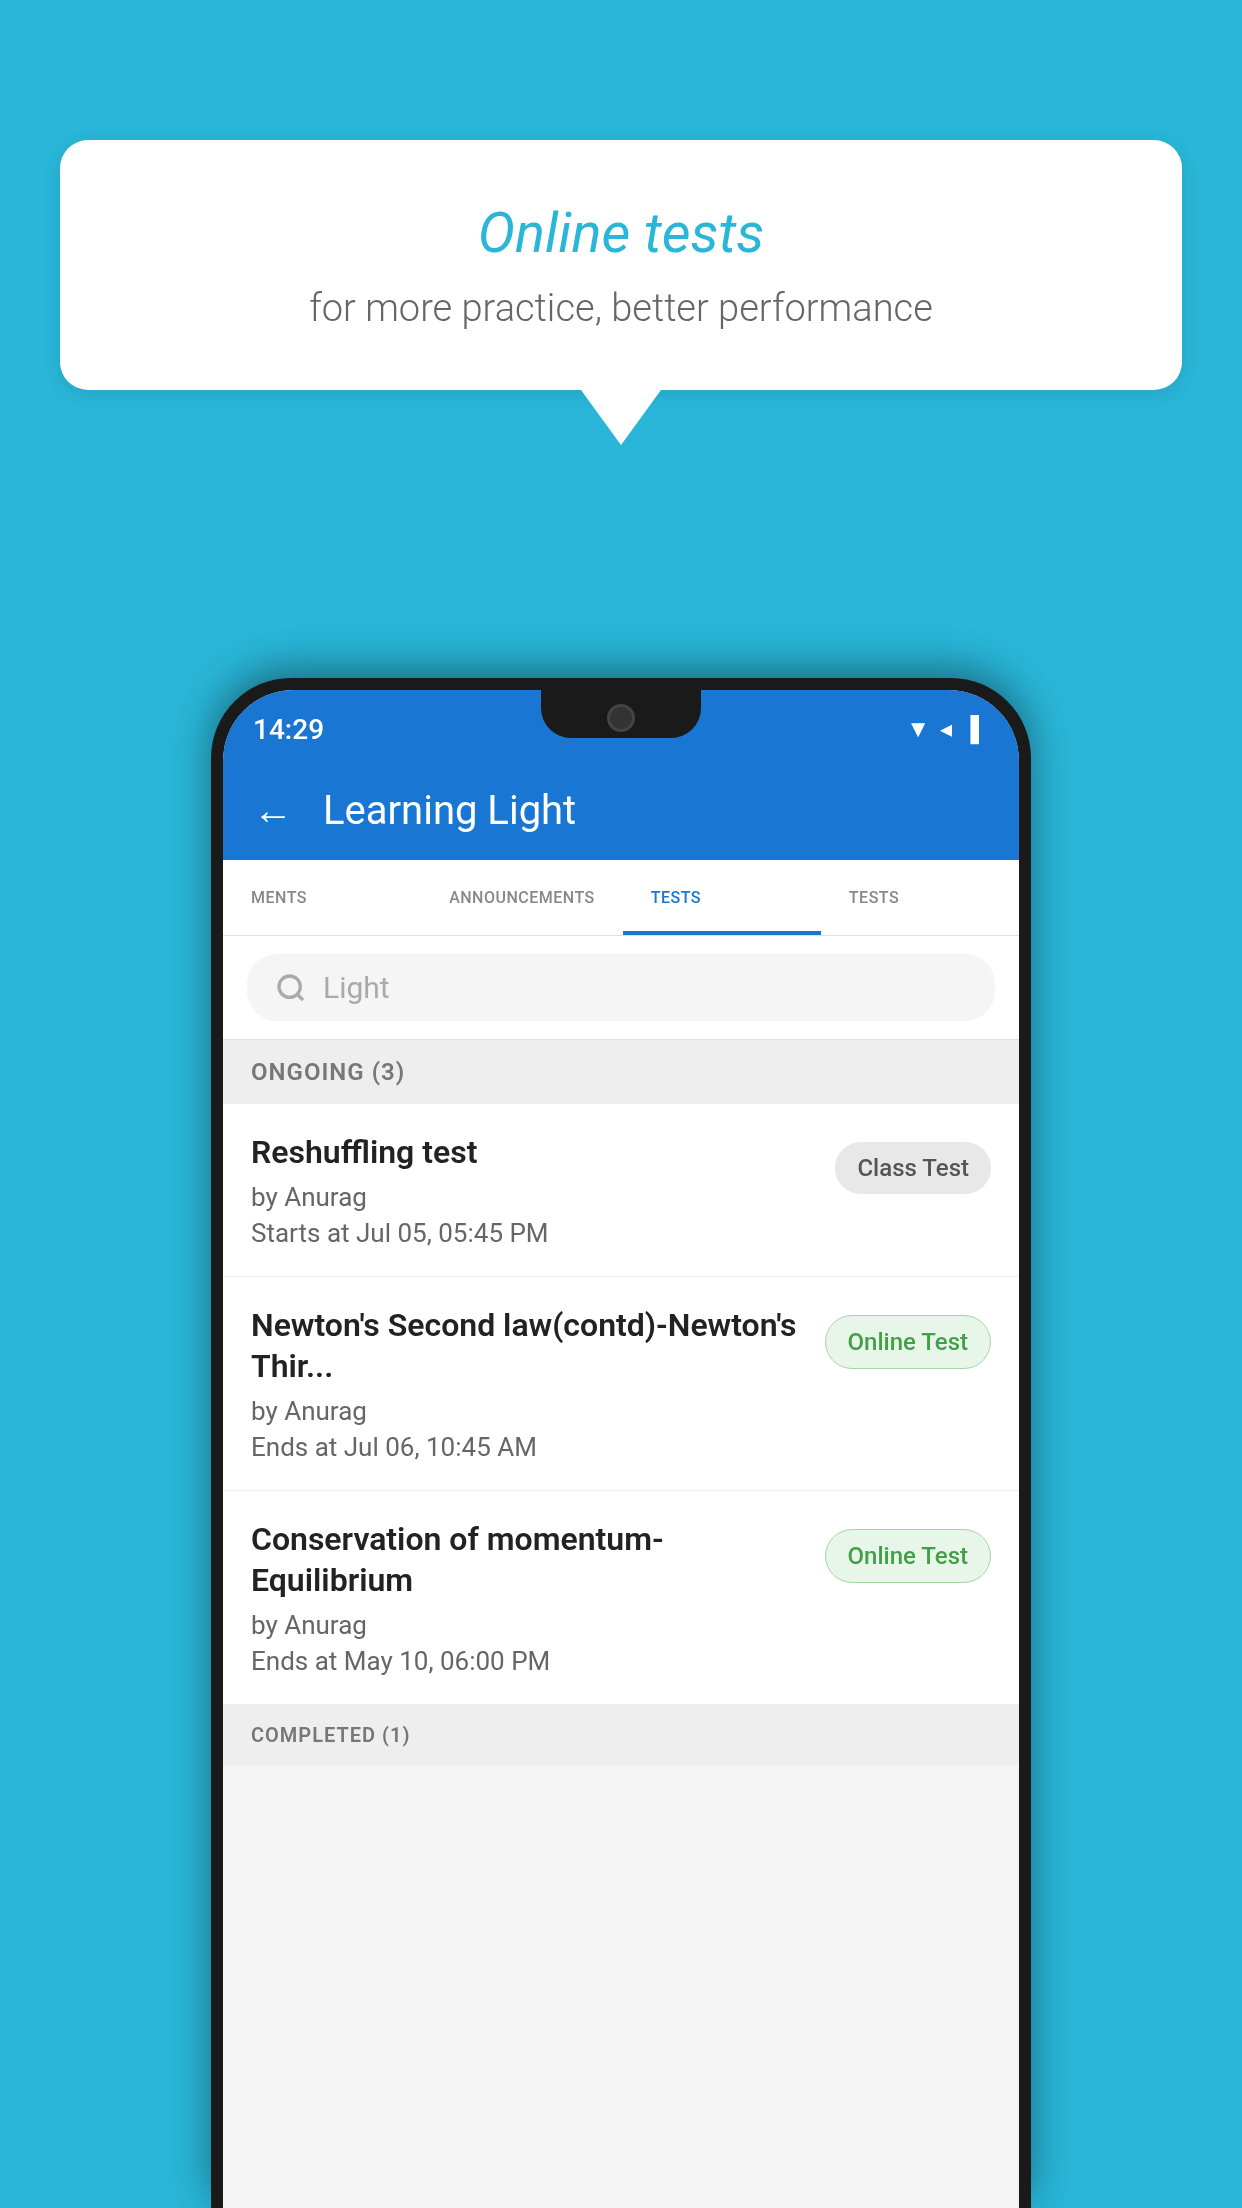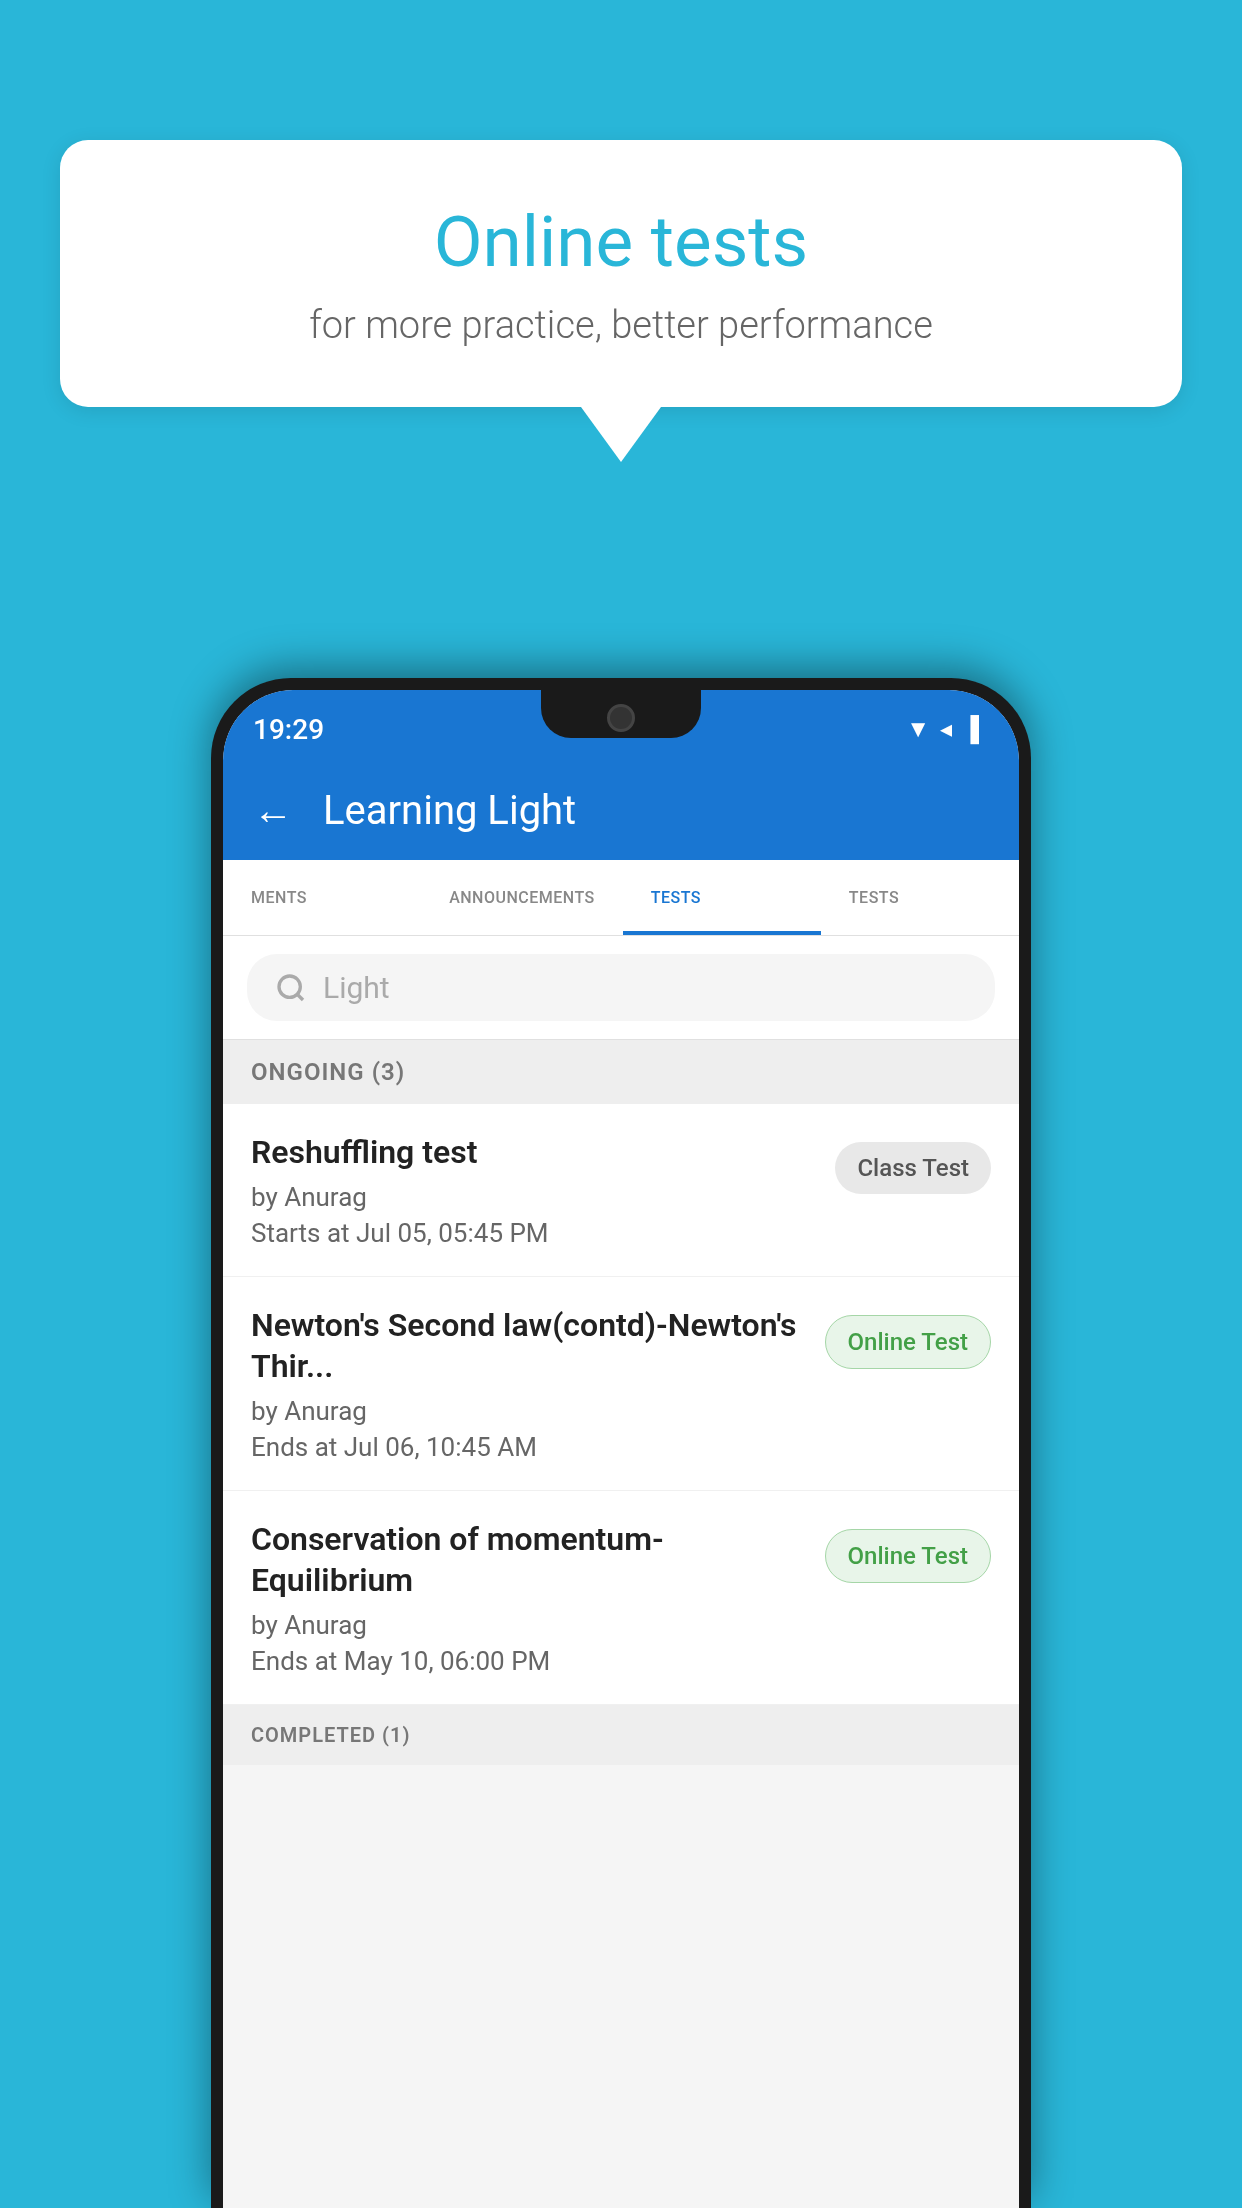--- a/index.html
+++ b/index.html
@@ -31,10 +31,11 @@
       box-shadow: 0 4px 20px rgba(0,0,0,0.1);
     }
     .speech-bubble-title {
-      font-size: 71px;
+      font-size: 56px;
       color: #29b6d8;
       font-weight: 400;
       margin-bottom: 20px;
+      font-style: italic;
     }
     .speech-bubble-subtitle {
       font-size: 38px;

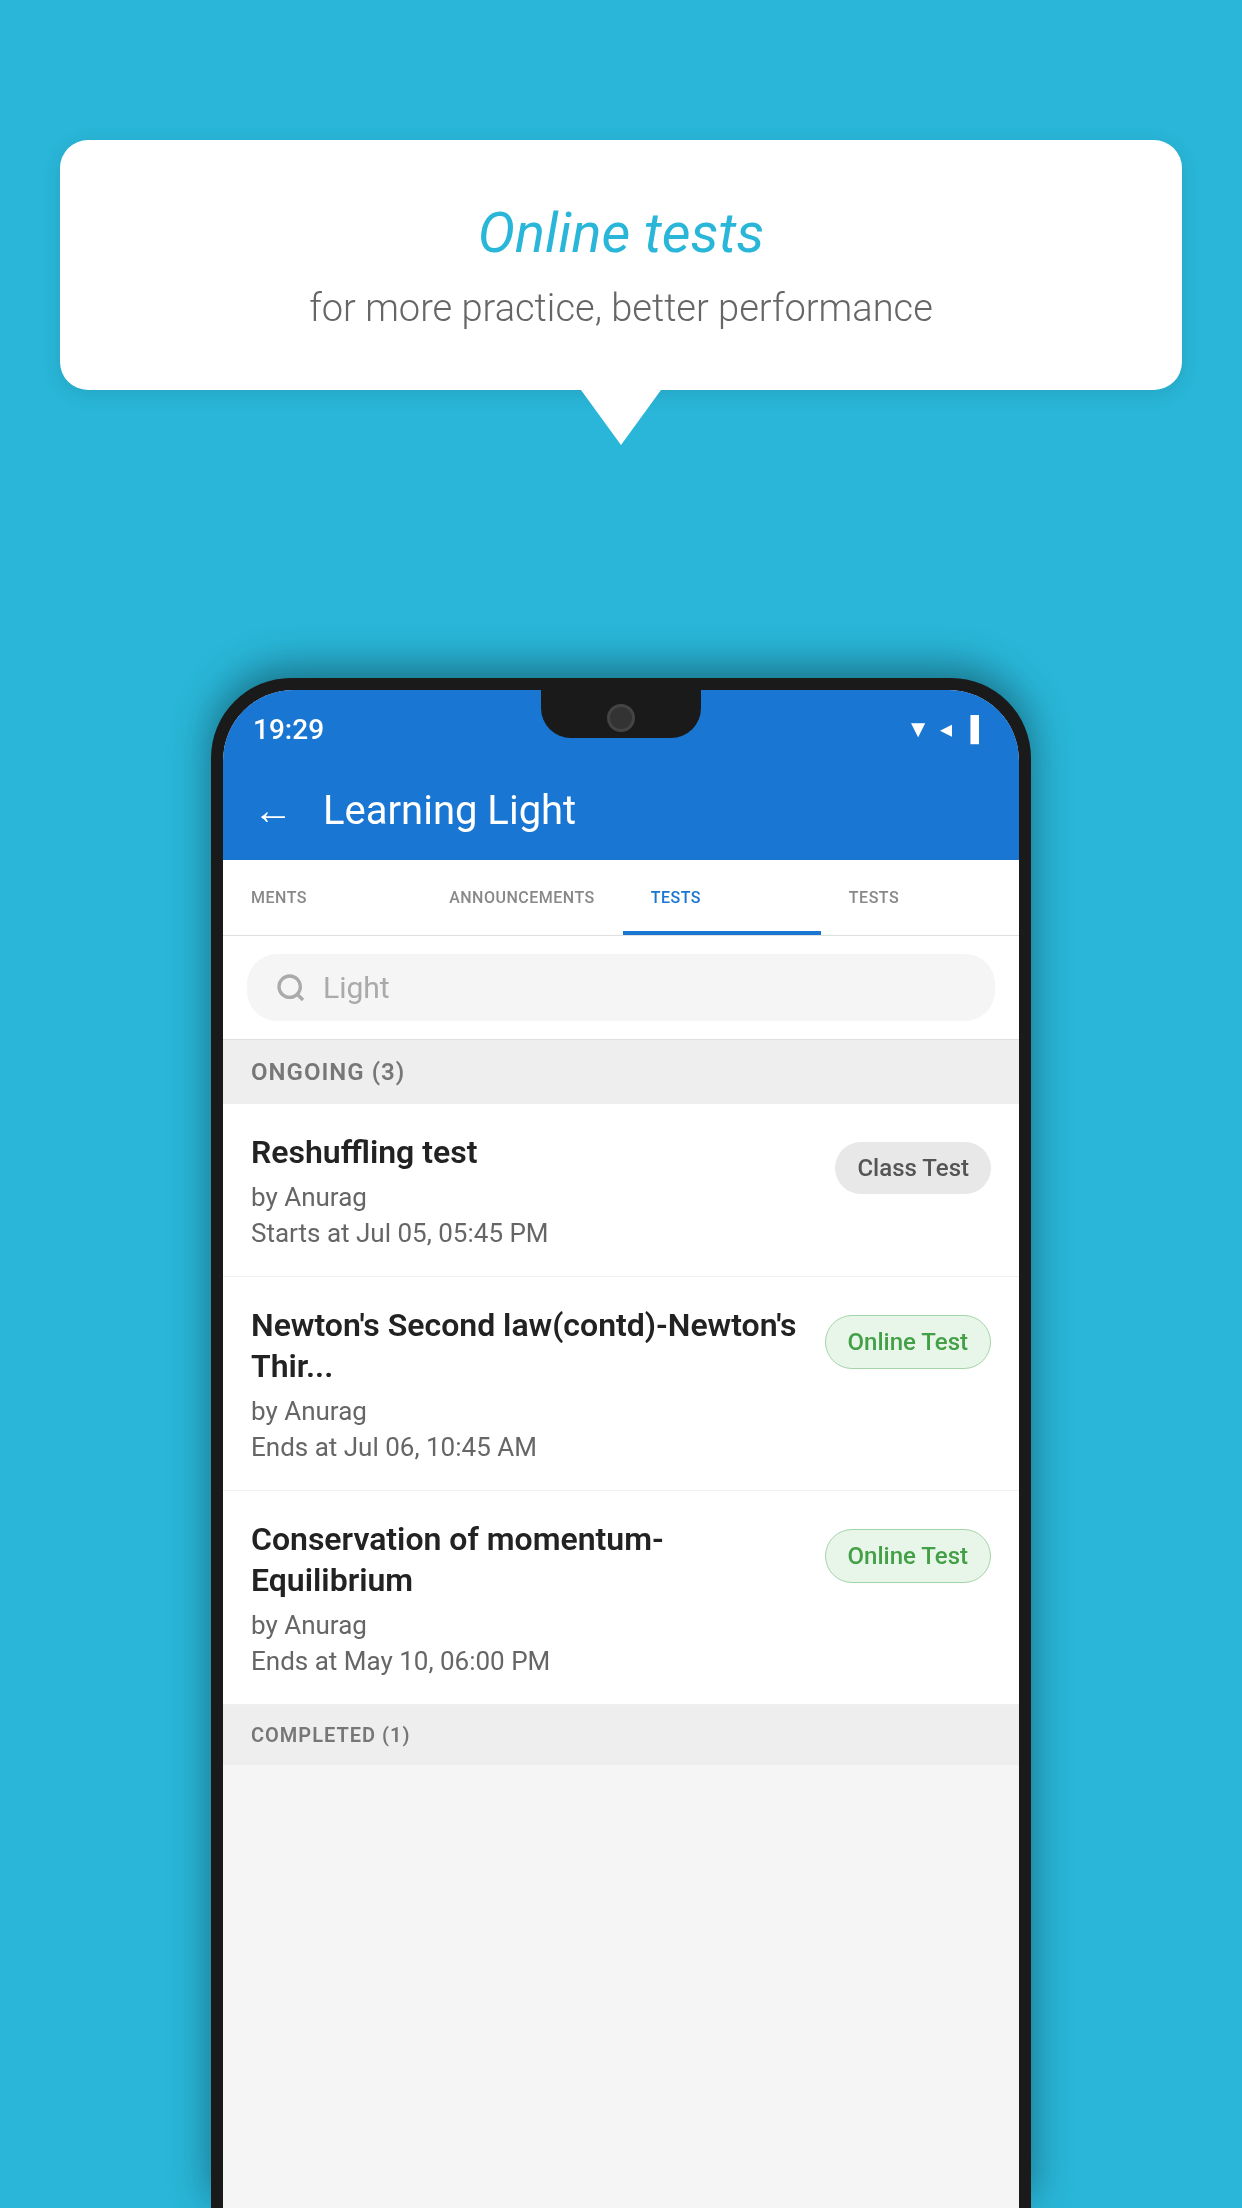--- a/index.html
+++ b/index.html
@@ -301,7 +301,7 @@
       </div>
 
       <div class="status-bar">
-        <span class="status-time">19:29</span>
+        <span class="status-time">14:29</span>
         <div class="status-icons">
           <span class="wifi-icon">▼</span>
           <span class="signal-icon">◂</span>

